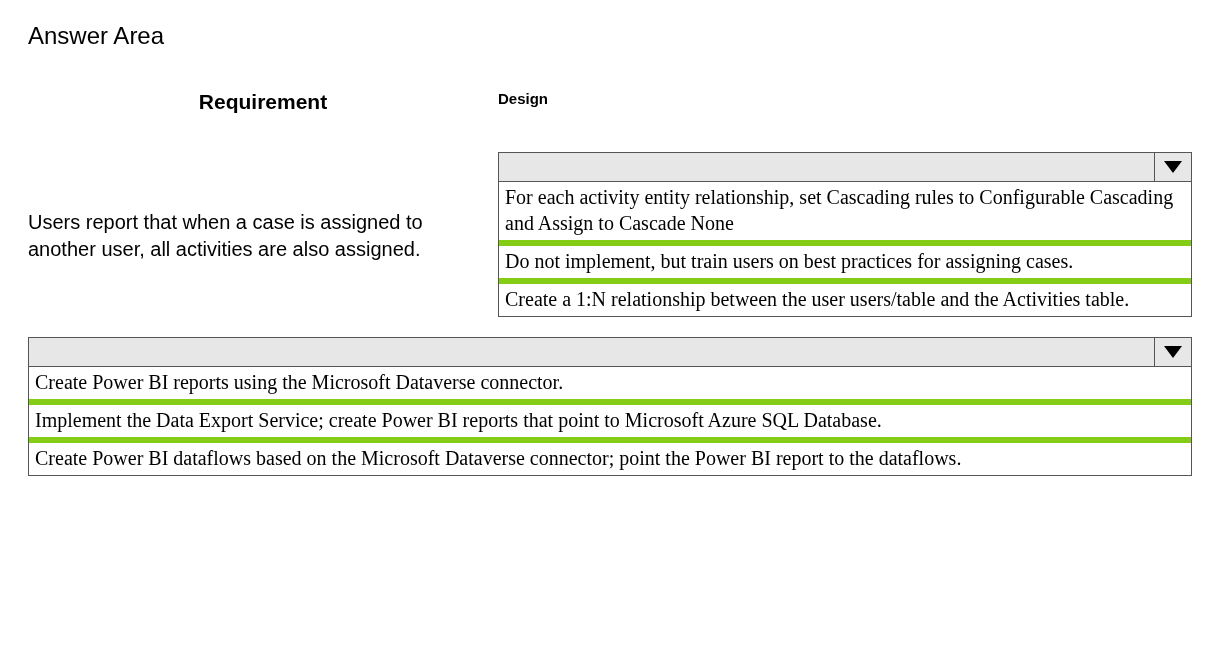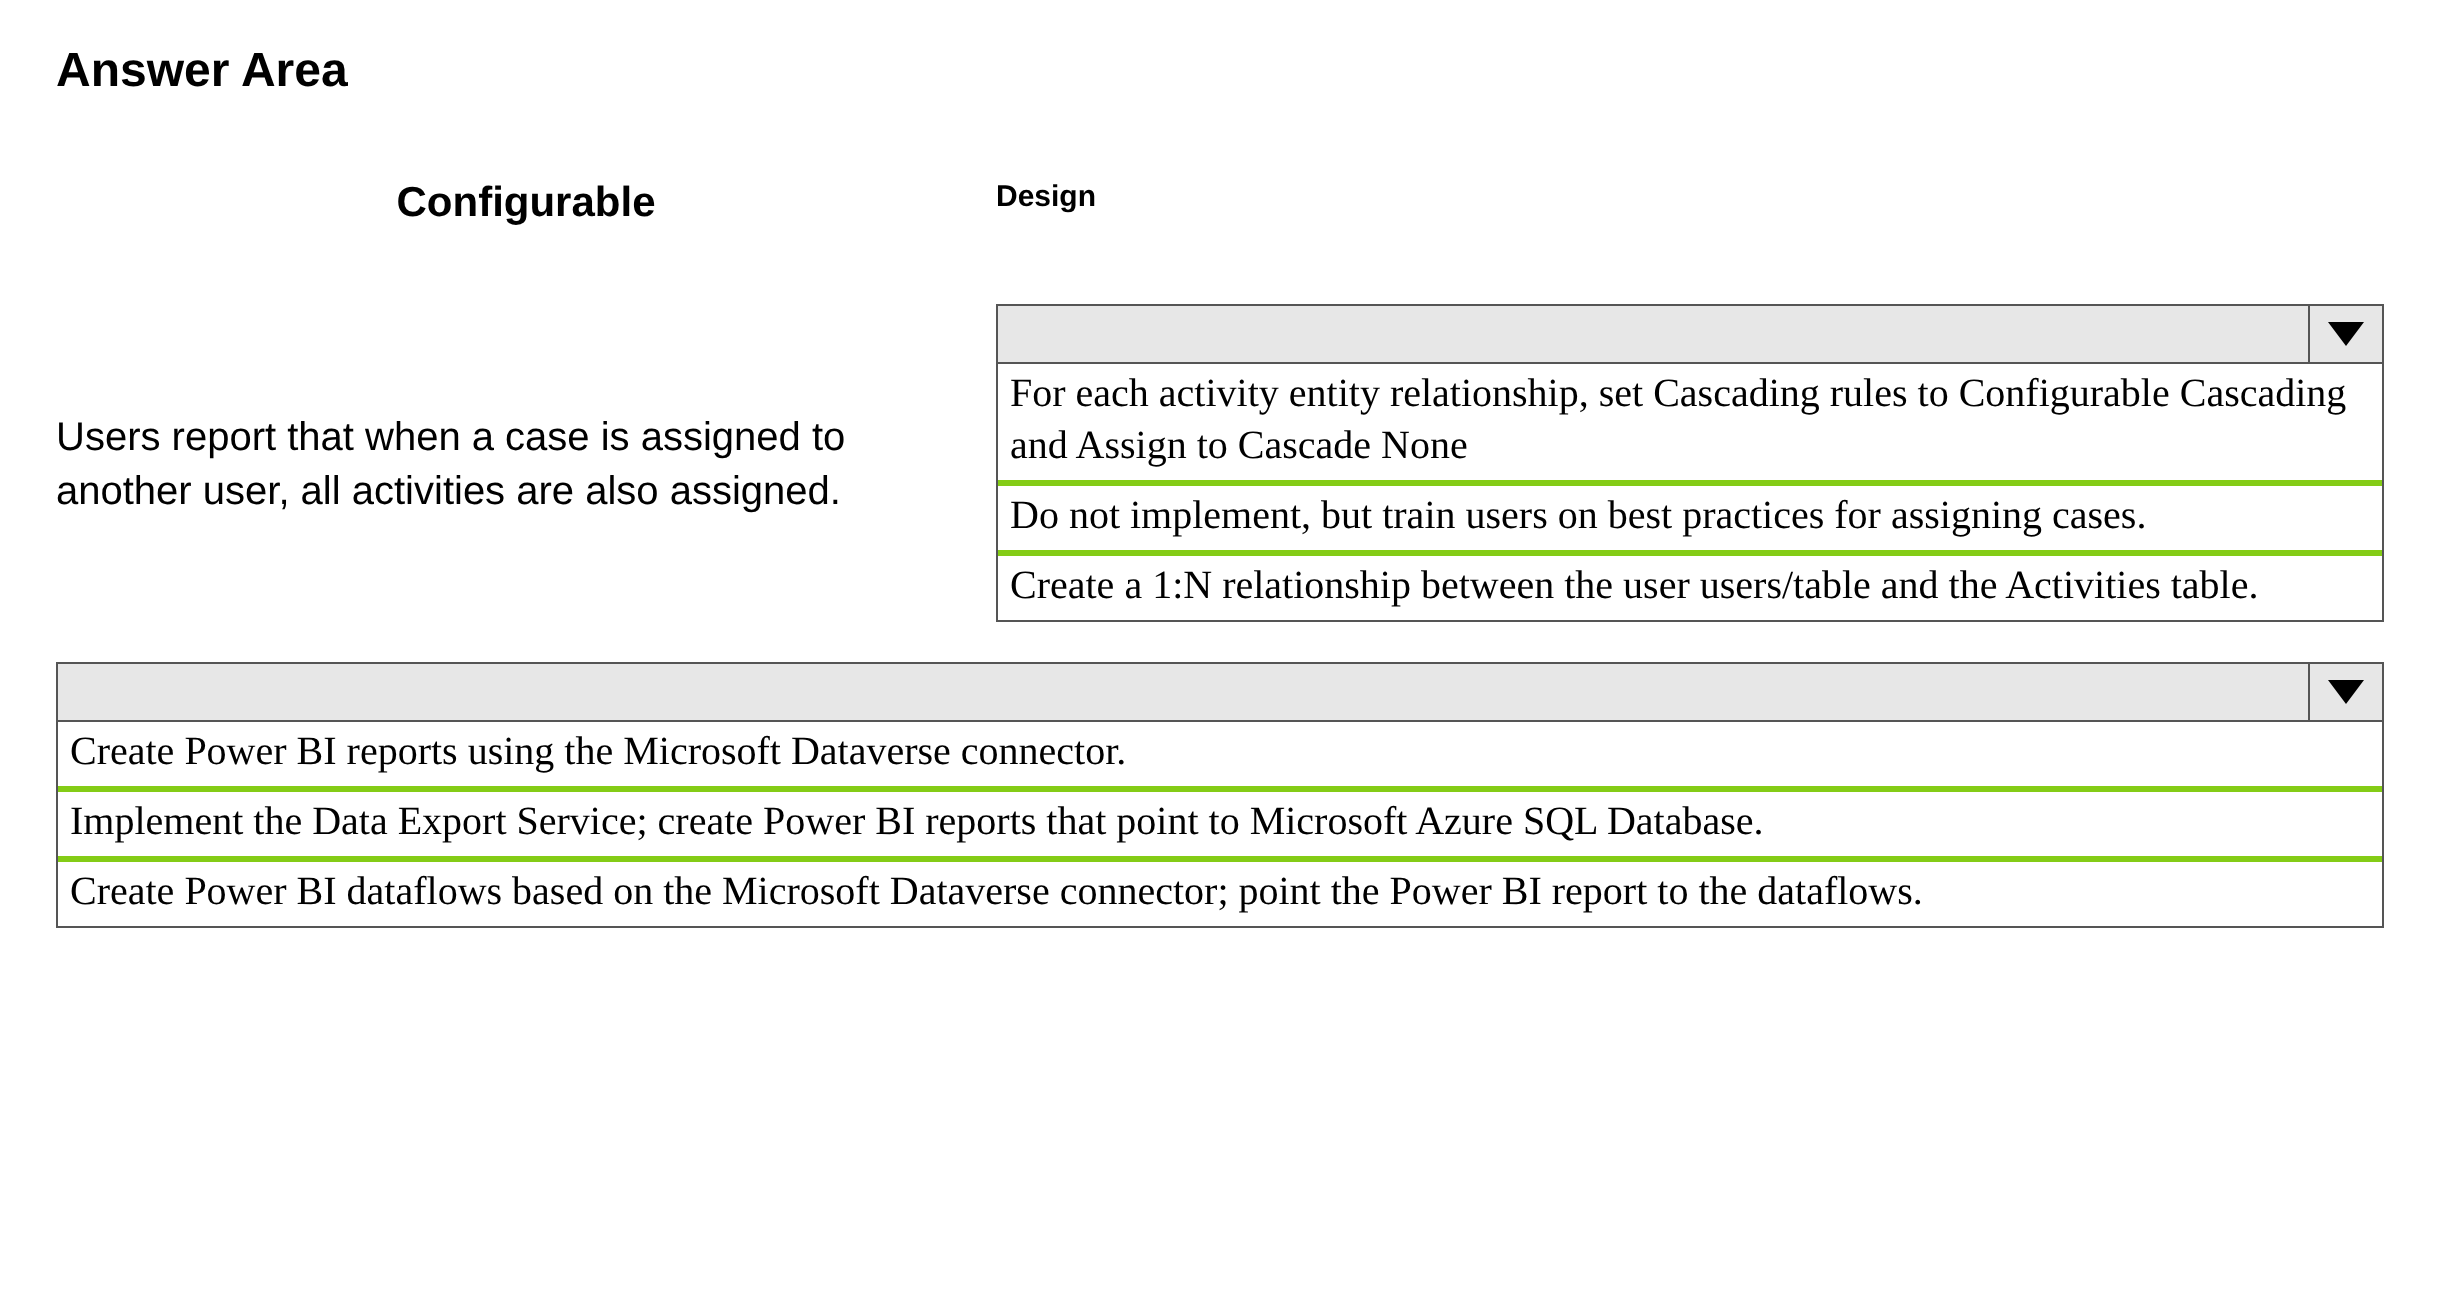--- a/index.html
+++ b/index.html
@@ -13,7 +13,7 @@
     }
     .page-title {
       font-size: 24px;
-      font-weight: bold;
+      font-weight: normal;
       margin: 0 0 40px 0;
     }
     .columns-header {

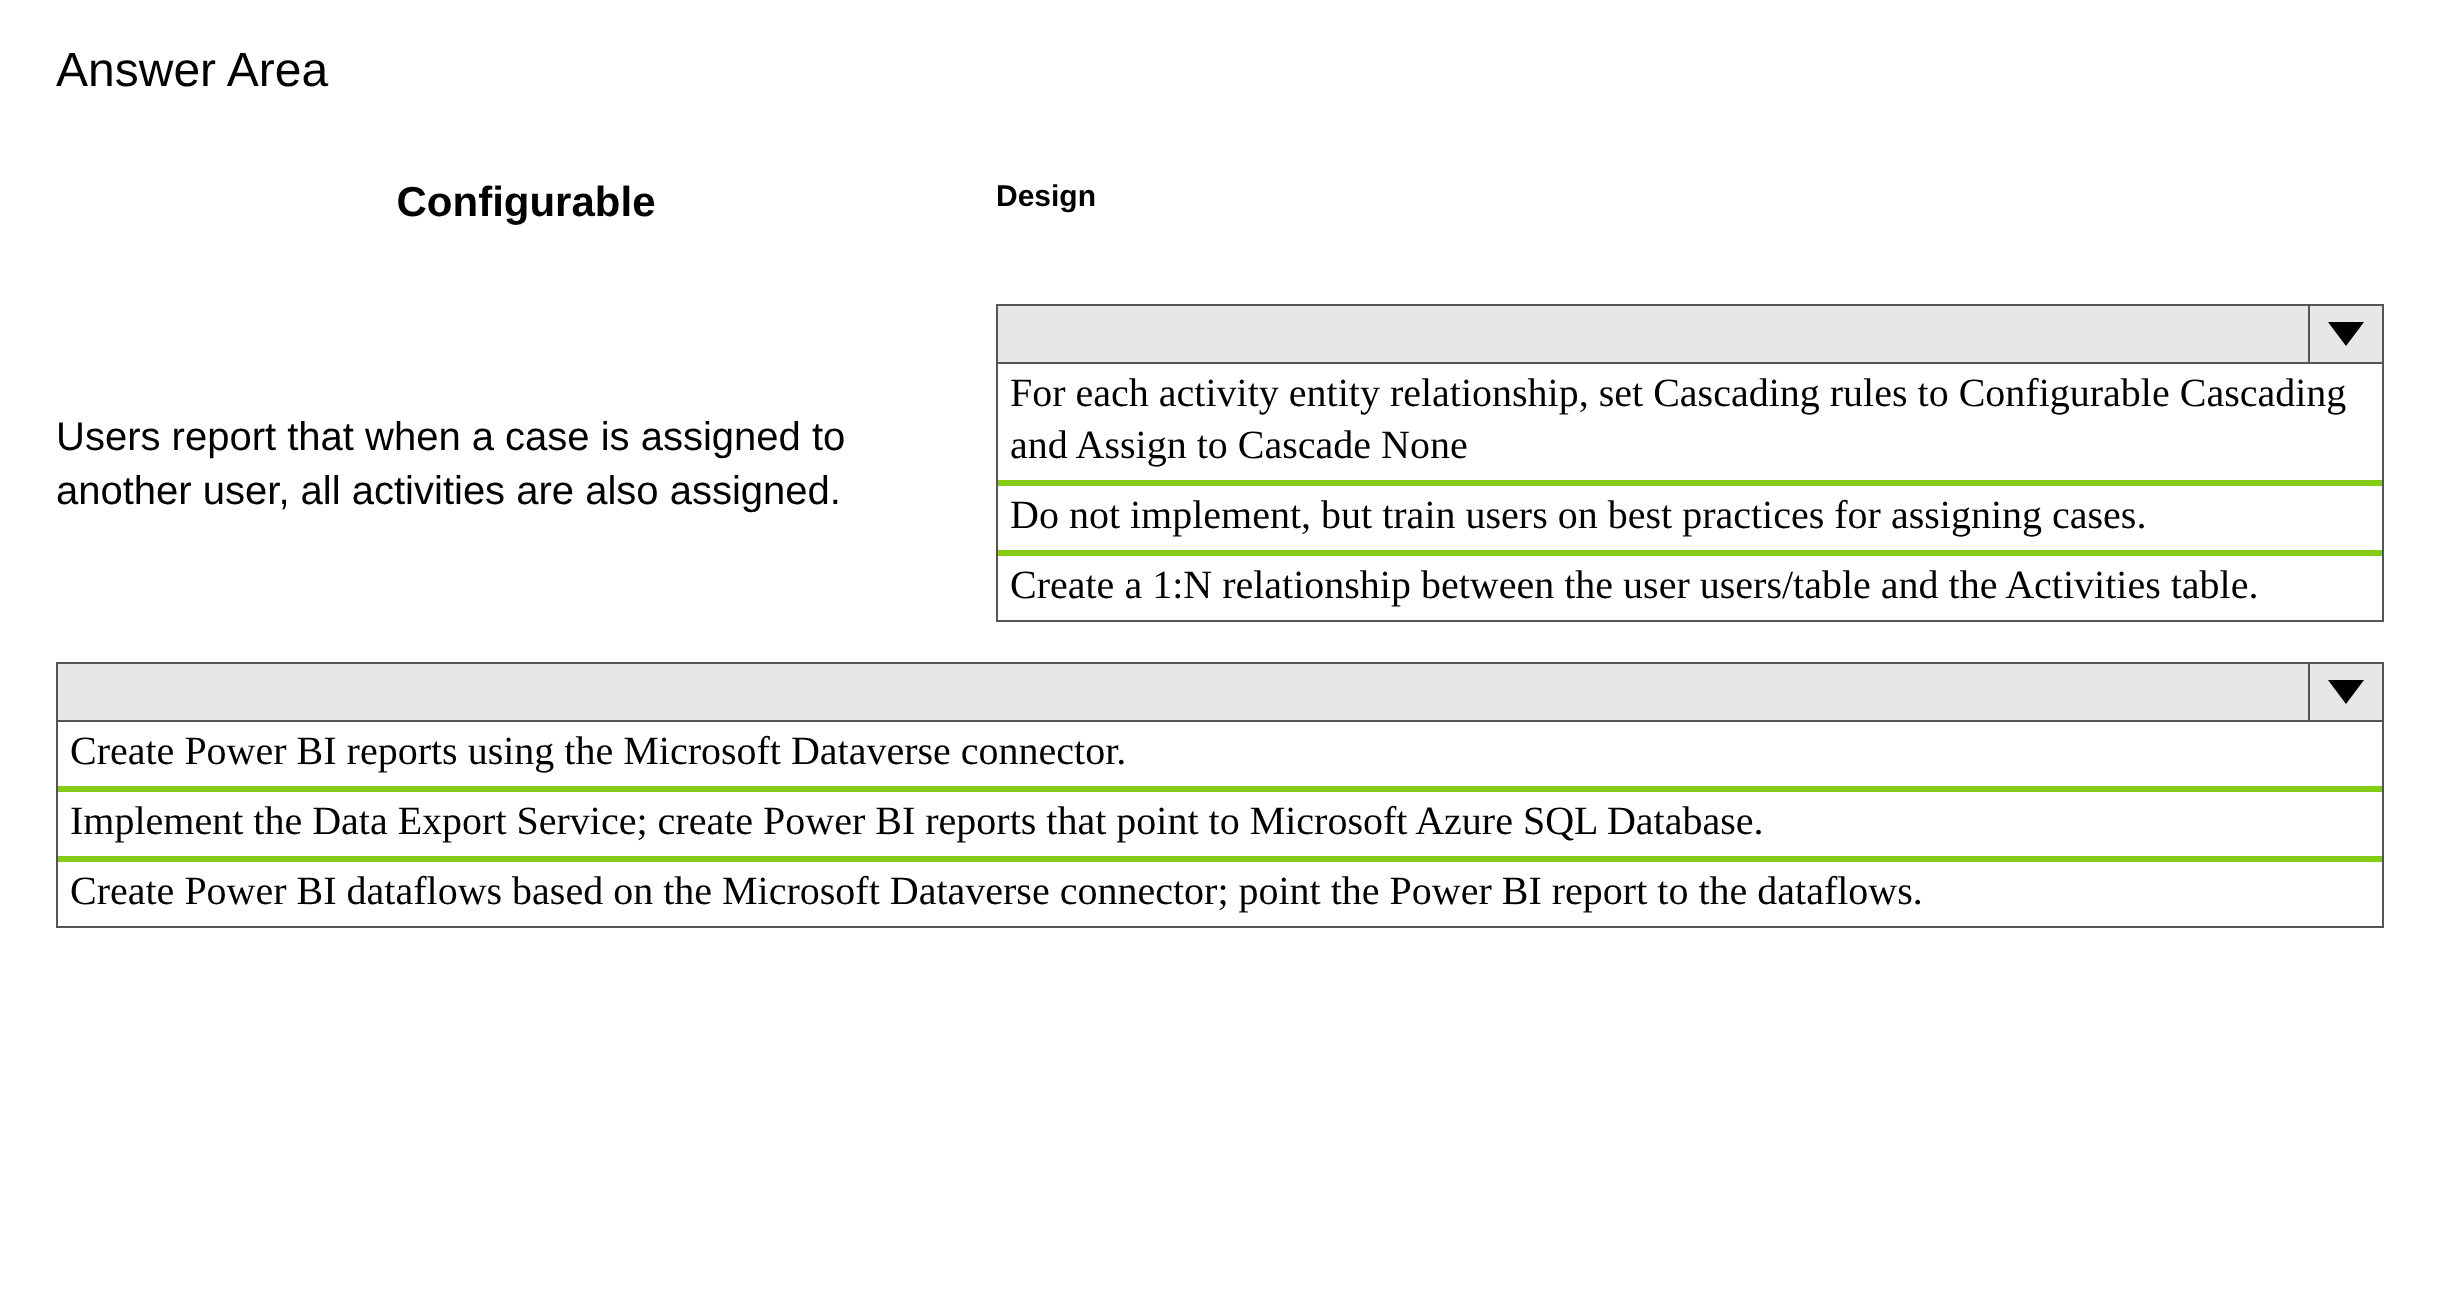--- a/index.html
+++ b/index.html
@@ -95,7 +95,7 @@
 <h1 class="page-title">Answer Area</h1>
 
 <div class="columns-header">
-  <div class="col-req-header">Configurable</div>
+  <div class="col-req-header">Requirement</div>
   <div class="col-des-header">Design</div>
 </div>
 

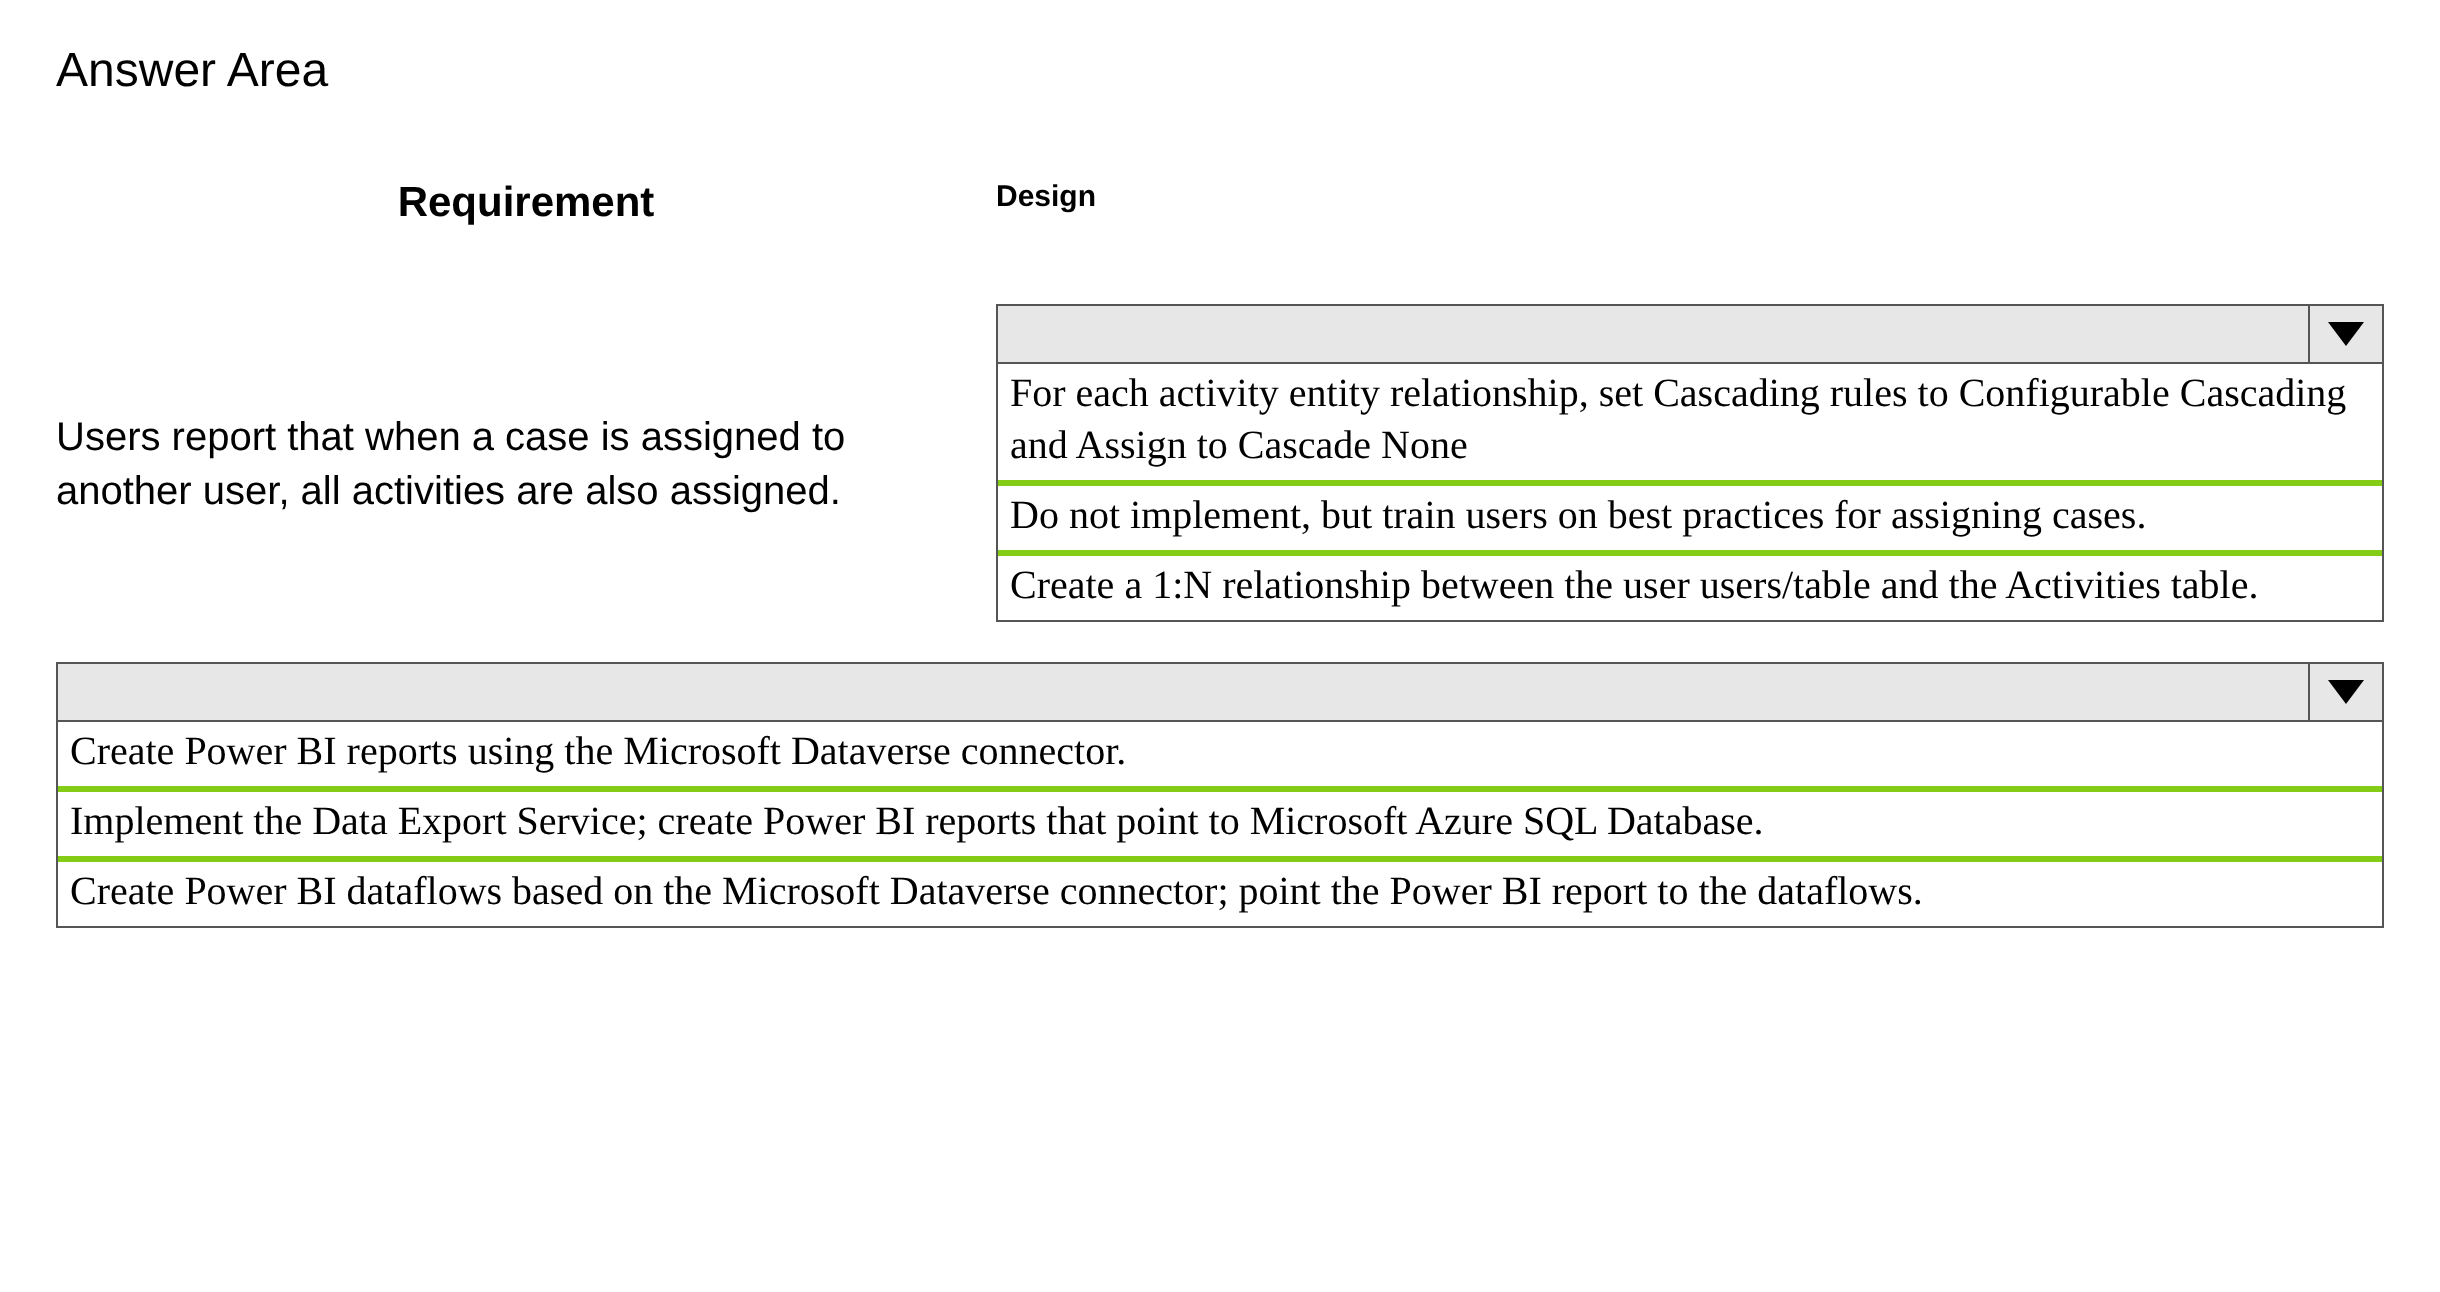--- a/index.html
+++ b/index.html
@@ -83,7 +83,7 @@
       font-size: 20px;
       line-height: 1.3;
       padding: 2px 6px 4px 6px;
-      border-top: 3px solid #84cc16;
+      border-top: 6px solid #84cc16;
     }
     .option-item:first-child {
       border-top: none;

